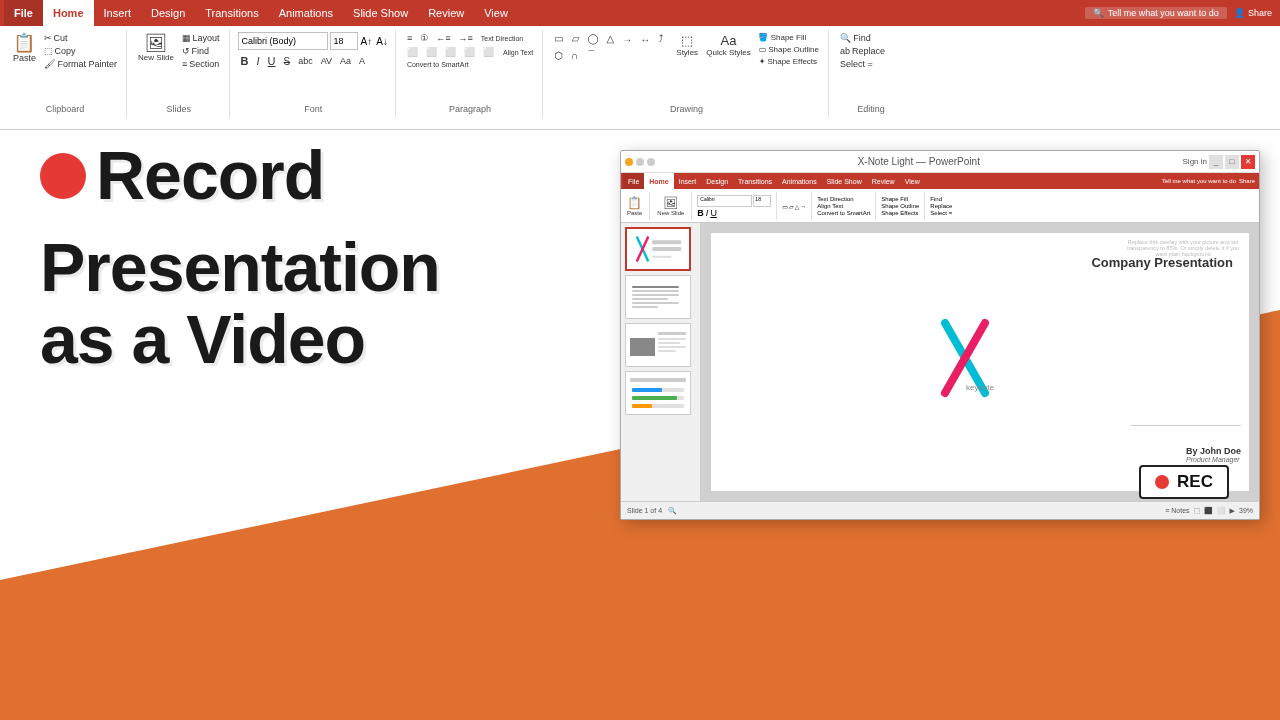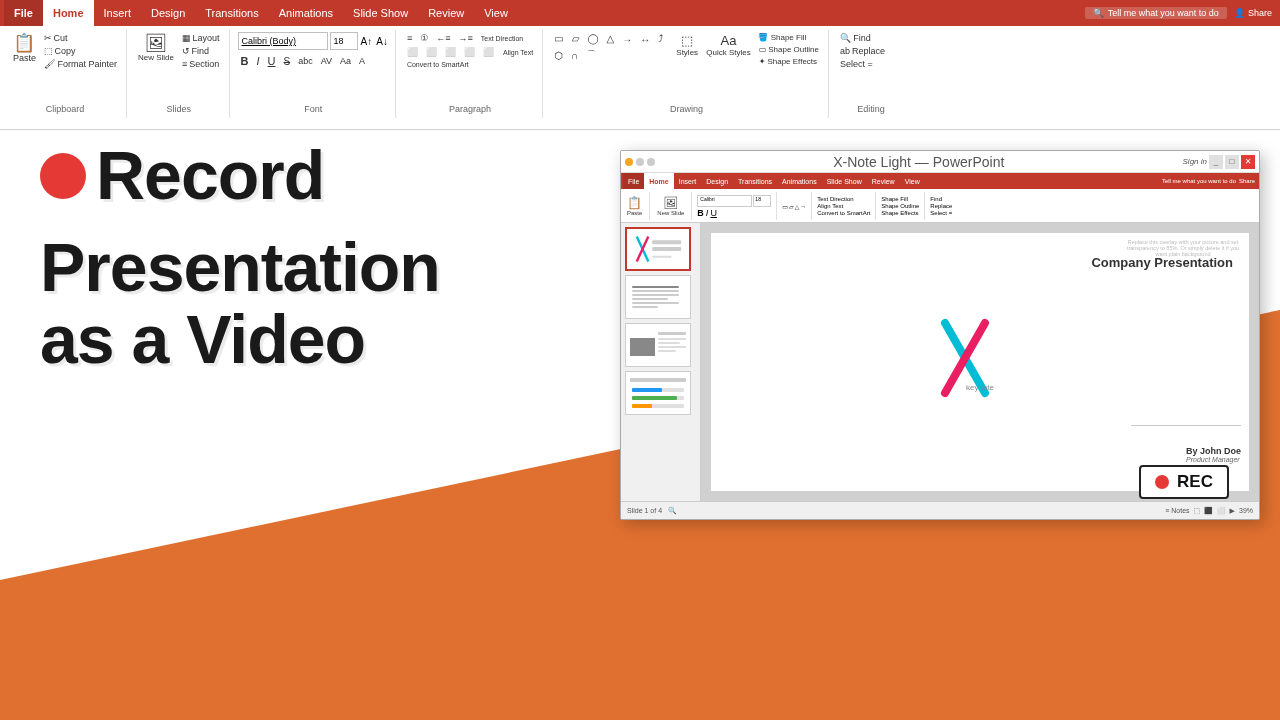--- a/index.html
+++ b/index.html
@@ -496,7 +496,7 @@
     <div class="ribbon-group" style="min-width:160px;">
       <div style="display:flex;flex-direction:column;gap:2px;width:100%;">
         <div class="font-row">
-          <div class="font-box" style="width:90px;font-size:9px;text-decoration:underline;">Calibri (Body)</div>
+          <div class="font-box" style="width:90px;font-size:9px;">Calibri (Body)</div>
           <div class="font-size-box">18</div>
           <div style="font-size:10px;cursor:pointer;padding:0 1px;">A↑</div>
           <div style="font-size:10px;cursor:pointer;padding:0 1px;">A↓</div>

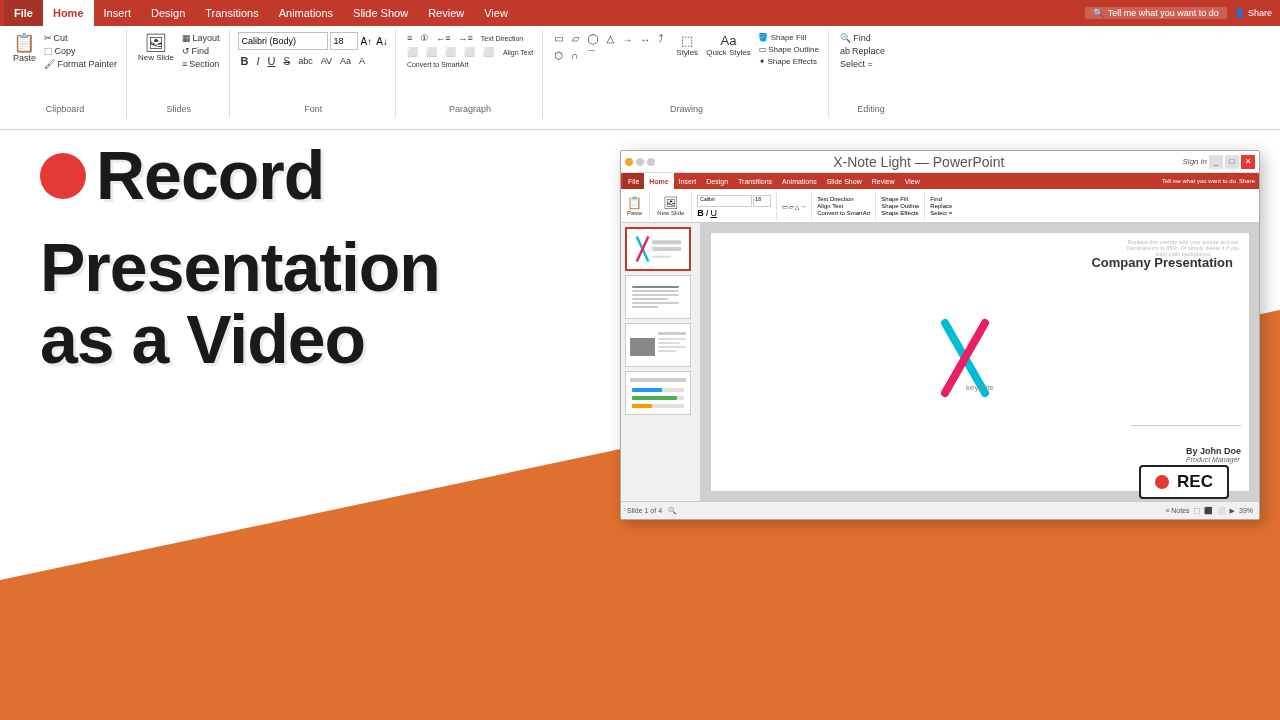--- a/index.html
+++ b/index.html
@@ -238,7 +238,7 @@
     .ppt-titlebar-title {
       flex: 1;
       text-align: center;
-      font-size: 14px;
+      font-size: 10px;
       color: #555;
     }
     .ppt-titlebar-ctrl {

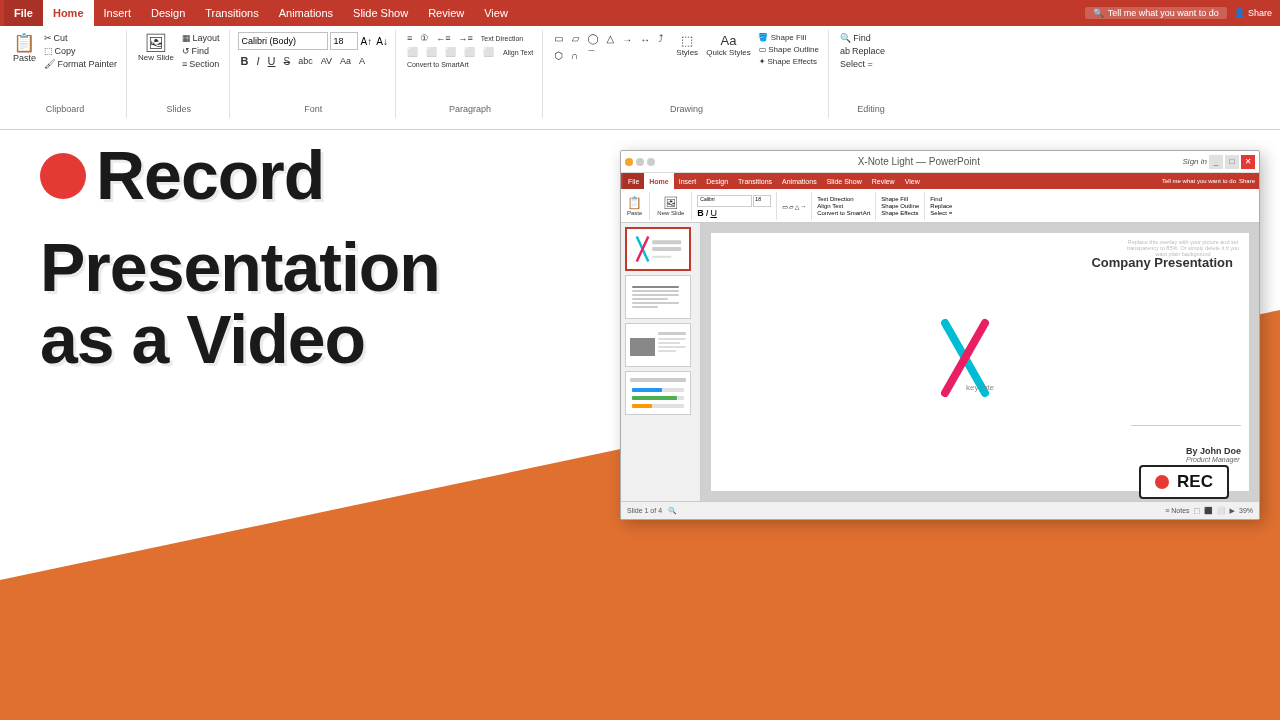--- a/index.html
+++ b/index.html
@@ -604,7 +604,7 @@
       <div class="ppt-titlebar-dot"></div>
       <div class="ppt-titlebar-title">X-Note Light — PowerPoint</div>
       <div style="display:flex;gap:2px;align-items:center;">
-        <span style="font-size:8px;color:#555;font-style:italic;">Sign in</span>
+        <span style="font-size:8px;color:#555;">Sign in</span>
         <div class="ppt-titlebar-ctrl">_</div>
         <div class="ppt-titlebar-ctrl">□</div>
         <div class="ppt-titlebar-ctrl" style="background:#e53935;color:#fff;">✕</div>

